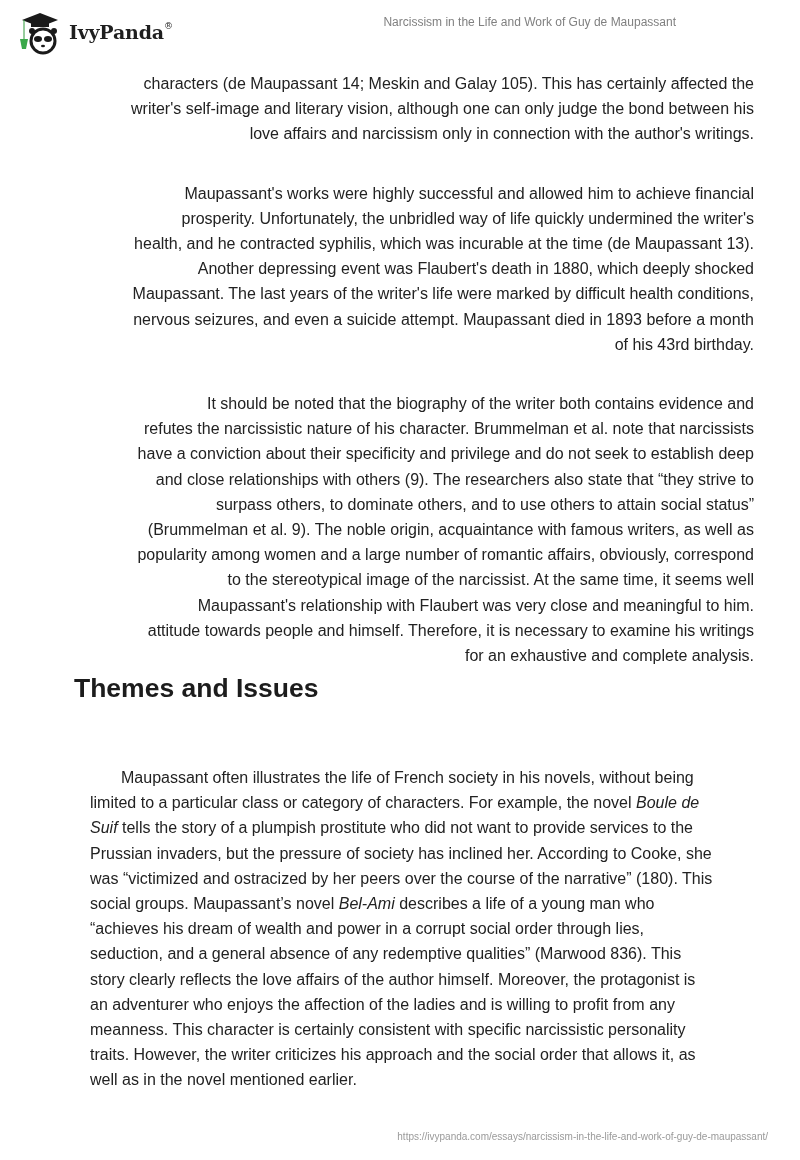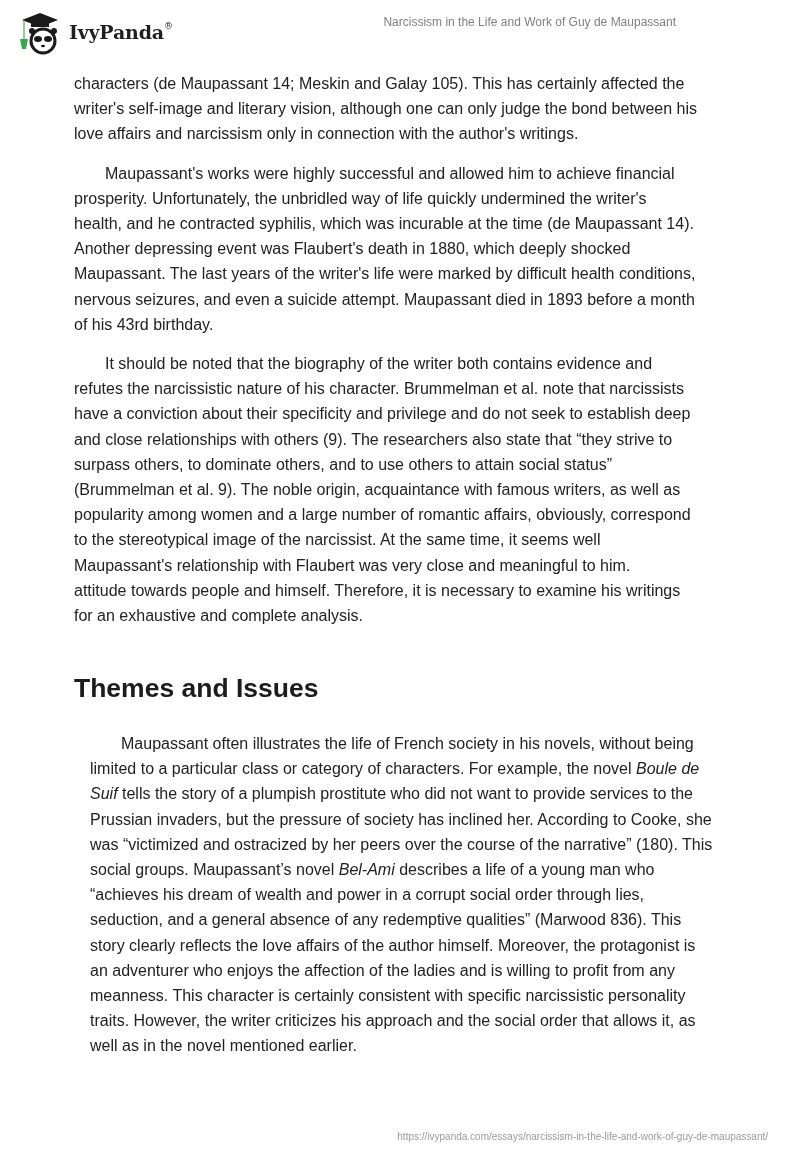--- a/index.html
+++ b/index.html
@@ -12,7 +12,7 @@
            font-size: 19px; color: #1f1f1f; margin-left: 7px; letter-spacing: -0.2px; }
   .brand sup { font-size: 9px; font-weight: normal; position: relative; top: -3px; }
   .doc-title { position: absolute; right: 32px; top: 15px; font-size: 12px; color: #808080; }
-  .content { position: absolute; left: 74px; top: 71px; width: 680px; }
+  .content { position: absolute; left: 74px; top: 71px; width: 680px; text-align: right; }
   p { margin: 0; font-size: 16px; line-height: 25.2px; color: #222222; }
   p + p { margin-top: 14px; }
   h2 { font-size: 26.5px; font-weight: bold; color: #1c1c1c; margin: 0; line-height: 34px; }

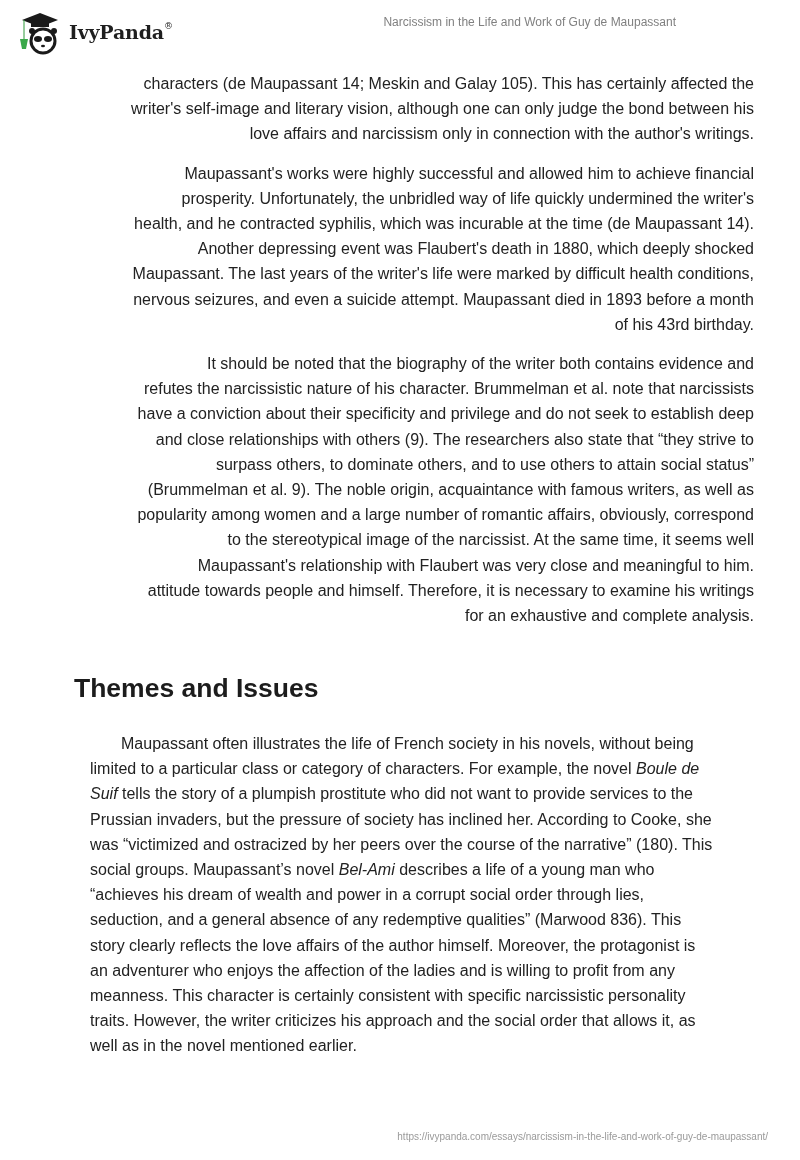--- a/index.html
+++ b/index.html
@@ -19,7 +19,7 @@
   .h2wrap { position: absolute; left: 74px; top: 671px; }
   .content2 { position: absolute; left: 90px; top: 731px; width: 690px; }
   .line { display: block; white-space: nowrap; }
-  .first { padding-left: 31px; }
+  .first { padding-left: 31px; margin-top: 34px; }
   em { font-style: italic; }
   .footer-url { position: absolute; right: 32px; top: 1131px; font-size: 10px; color: #9a9a9a; }
 </style>

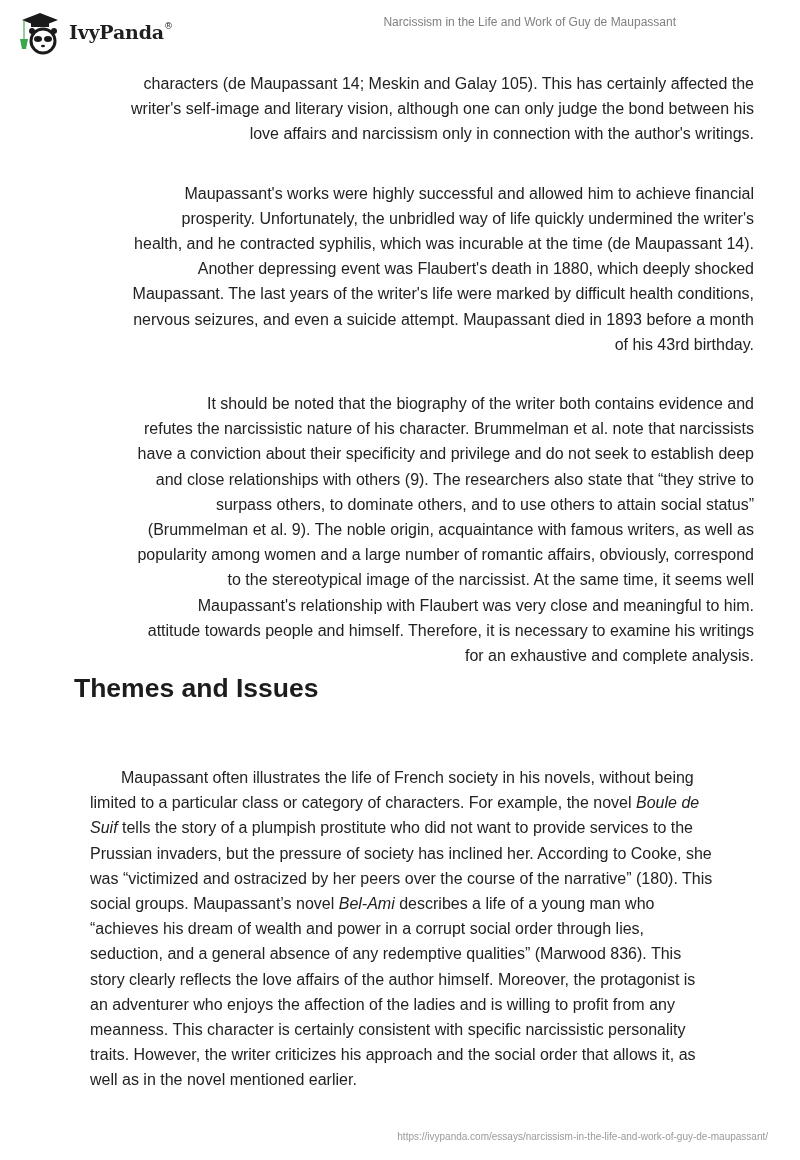--- a/index.html
+++ b/index.html
@@ -54,7 +54,7 @@
   <p>
     <span class="line first">Maupassant's works were highly successful and allowed him to achieve financial</span>
     <span class="line">prosperity. Unfortunately, the unbridled way of life quickly undermined the writer's</span>
-    <span class="line">health, and he contracted syphilis, which was incurable at the time (de Maupassant 14).</span>
+    <span class="line">health, and he contracted syphilis, which was incurable at the time (de Maupassant 13).</span>
     <span class="line">Another depressing event was Flaubert's death in 1880, which deeply shocked</span>
     <span class="line">Maupassant. The last years of the writer's life were marked by difficult health conditions,</span>
     <span class="line">nervous seizures, and even a suicide attempt. Maupassant died in 1893 before a month</span>

